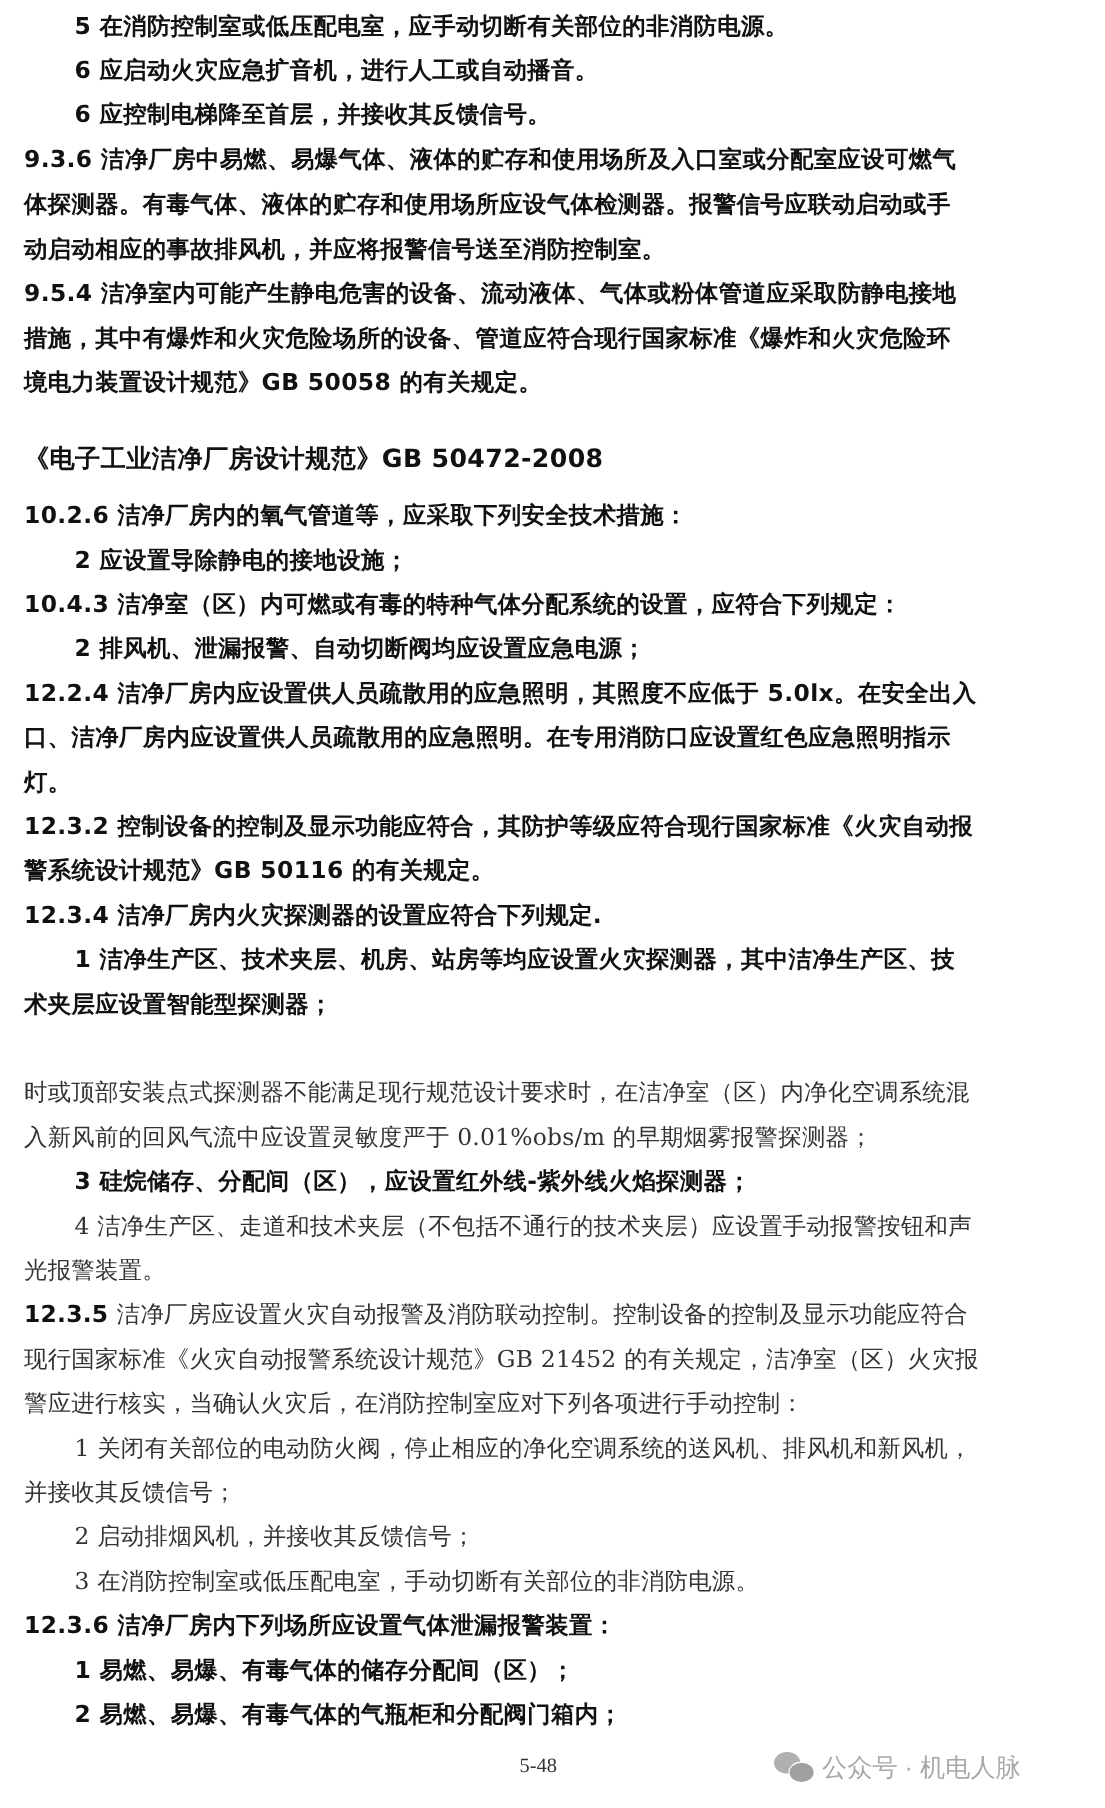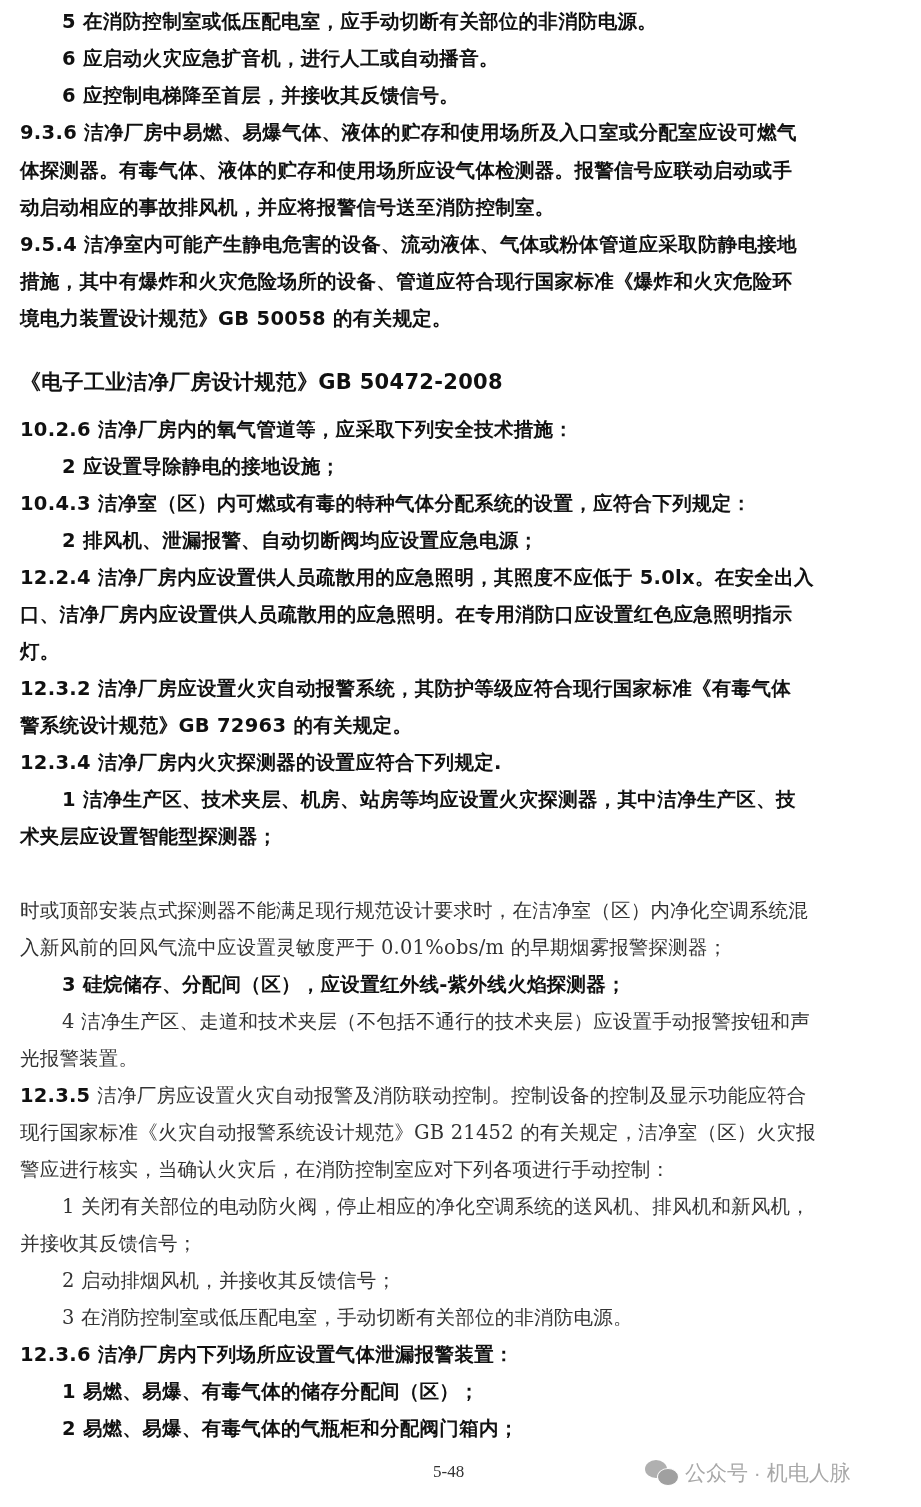--- a/index.html
+++ b/index.html
@@ -52,7 +52,7 @@
     <div class="line heiti" style="top: 566px;">12.2.4 洁净厂房内应设置供人员疏散用的应急照明，其照度不应低于 5.0lx。在安全出入</div>
     <div class="line heiti" style="top: 603px;">口、洁净厂房内应设置供人员疏散用的应急照明。在专用消防口应设置红色应急照明指示</div>
     <div class="line heiti" style="top: 640px;">灯。</div>
-    <div class="line heiti" style="top: 677px;">12.3.2 洁净厂房应设置火灾自动报警系统，其防护等级应符合现行国家标准《有毒气体</div>
+    <div class="line heiti" style="top: 677px;">12.3.2 控制设备的控制及显示功能应符合，其防护等级应符合现行国家标准《火灾自动报</div>
     <div class="line heiti" style="top: 714px;">警系统设计规范》GB 72963 的有关规定。</div>
     <div class="line heiti" style="top: 751px;">12.3.4 洁净厂房内火灾探测器的设置应符合下列规定.</div>
     <div class="line heiti indent" style="top: 788px;">1 洁净生产区、技术夹层、机房、站房等均应设置火灾探测器，其中洁净生产区、技</div>

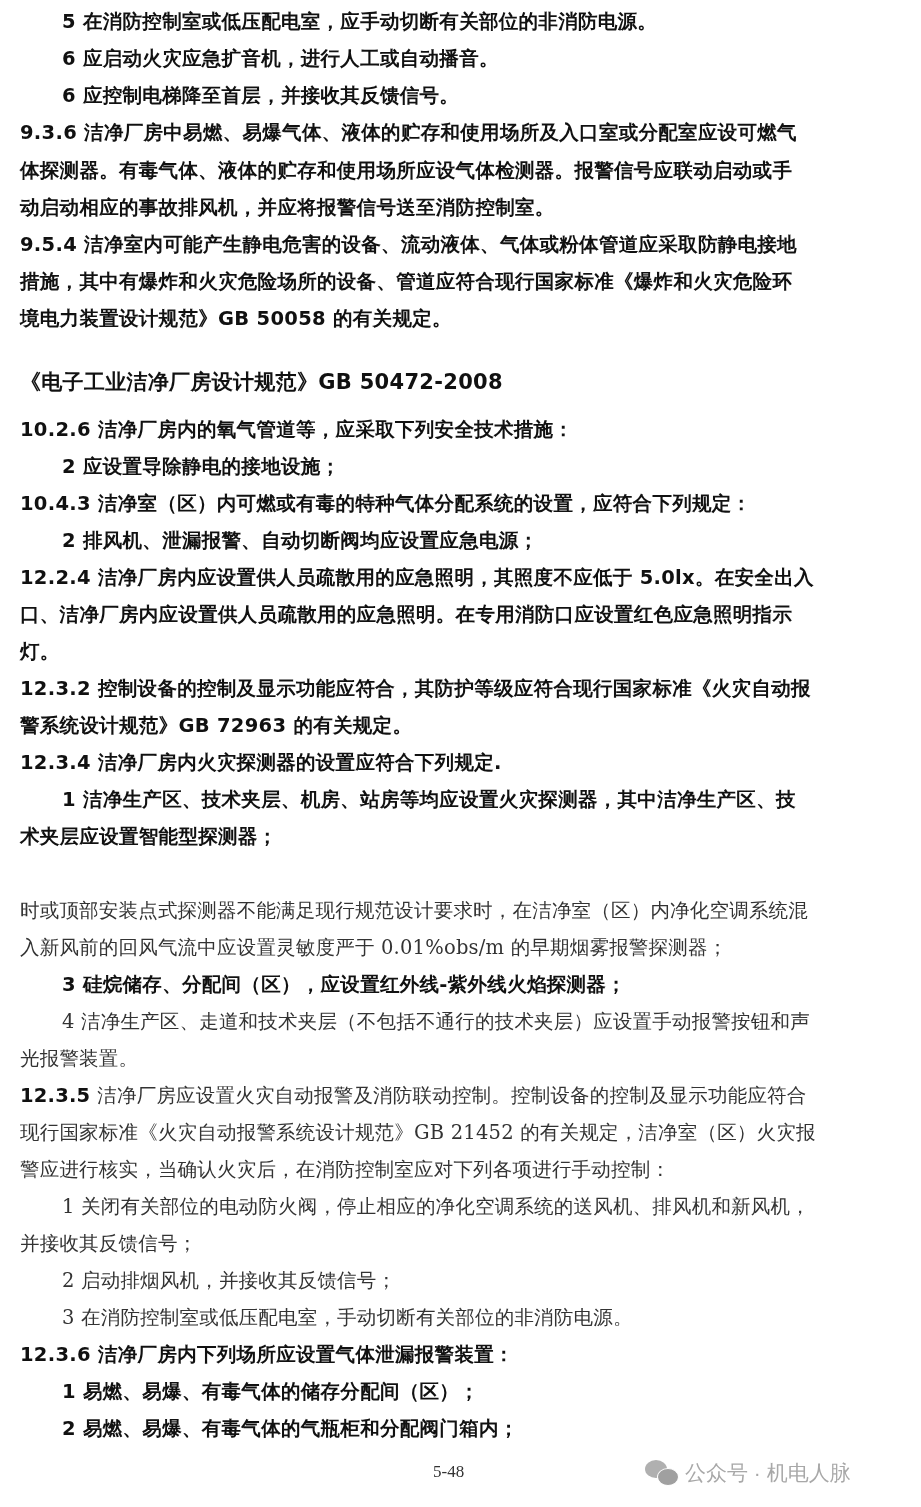--- a/index.html
+++ b/index.html
@@ -53,7 +53,7 @@
     <div class="line heiti" style="top: 603px;">口、洁净厂房内应设置供人员疏散用的应急照明。在专用消防口应设置红色应急照明指示</div>
     <div class="line heiti" style="top: 640px;">灯。</div>
     <div class="line heiti" style="top: 677px;">12.3.2 控制设备的控制及显示功能应符合，其防护等级应符合现行国家标准《火灾自动报</div>
-    <div class="line heiti" style="top: 714px;">警系统设计规范》GB 72963 的有关规定。</div>
+    <div class="line heiti" style="top: 714px;">警系统设计规范》GB 50116 的有关规定。</div>
     <div class="line heiti" style="top: 751px;">12.3.4 洁净厂房内火灾探测器的设置应符合下列规定.</div>
     <div class="line heiti indent" style="top: 788px;">1 洁净生产区、技术夹层、机房、站房等均应设置火灾探测器，其中洁净生产区、技</div>
     <div class="line heiti" style="top: 825px;">术夹层应设置智能型探测器；</div>

